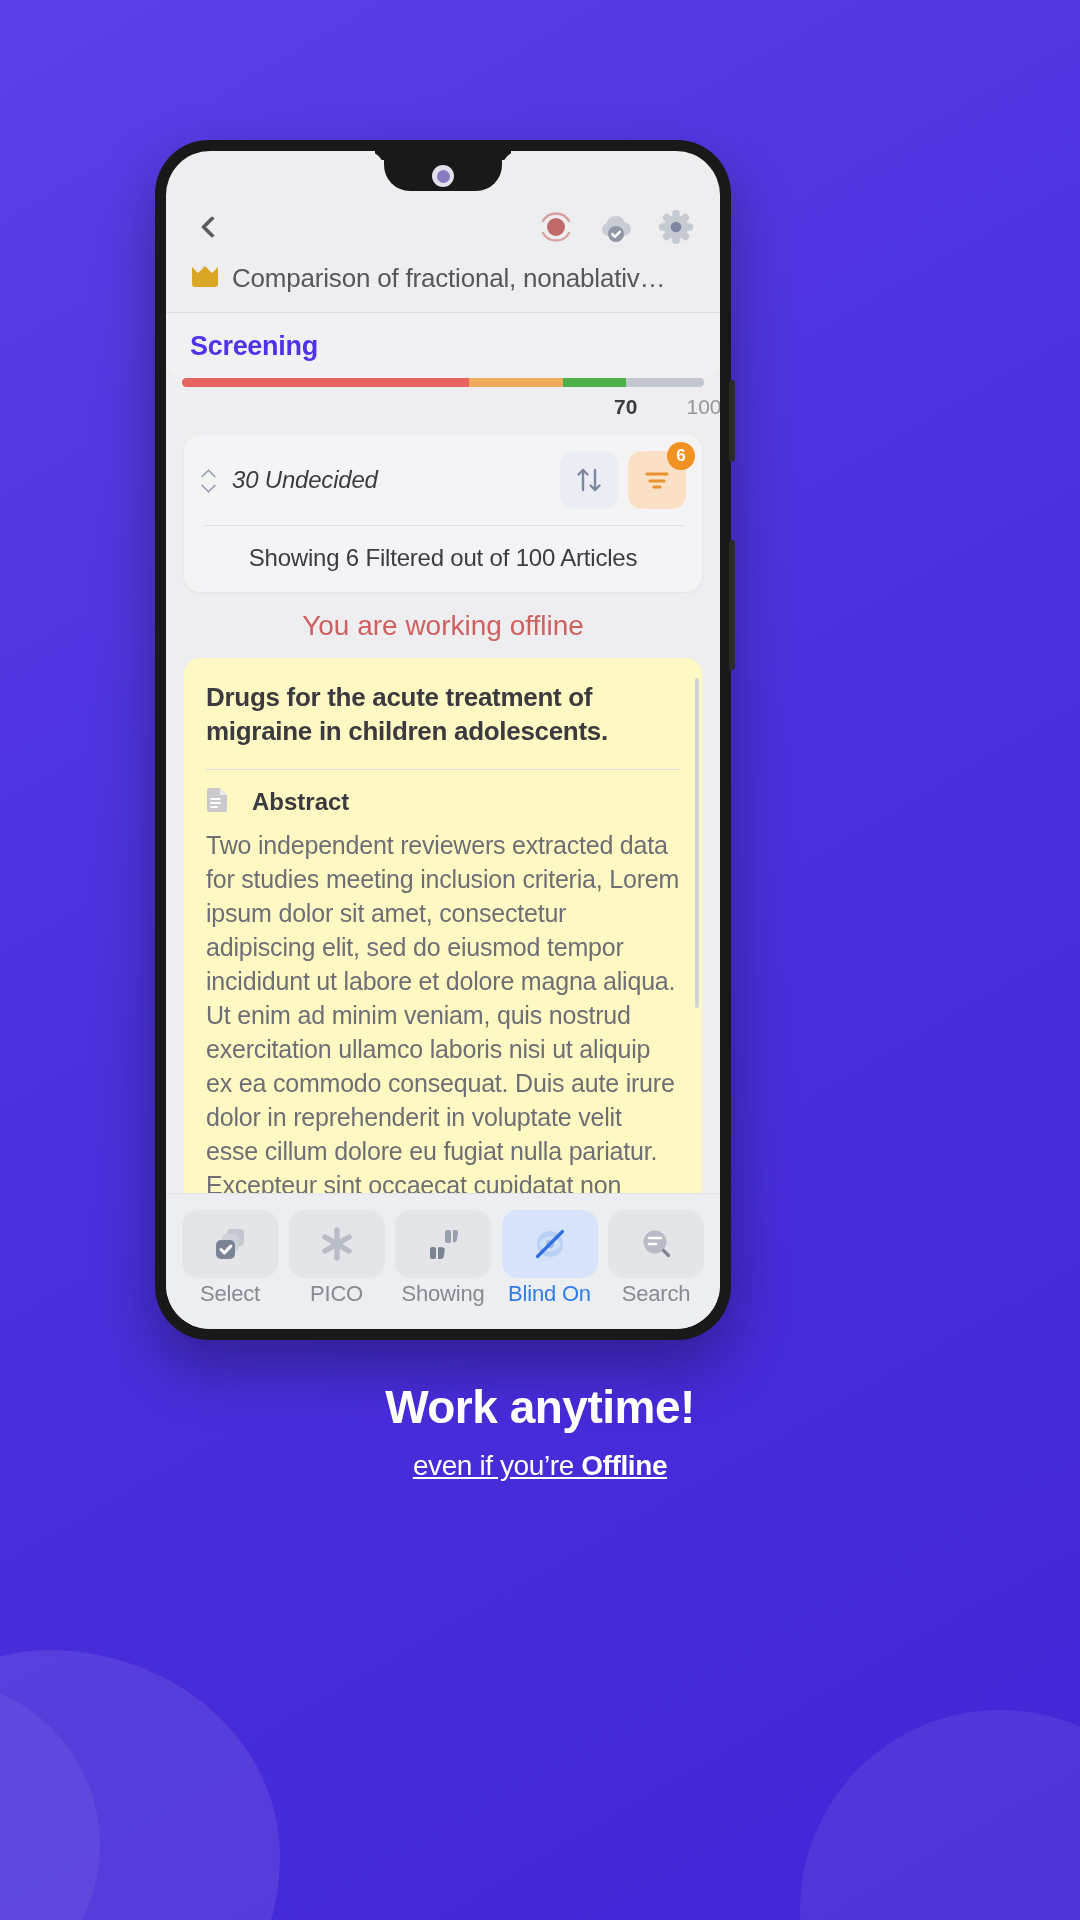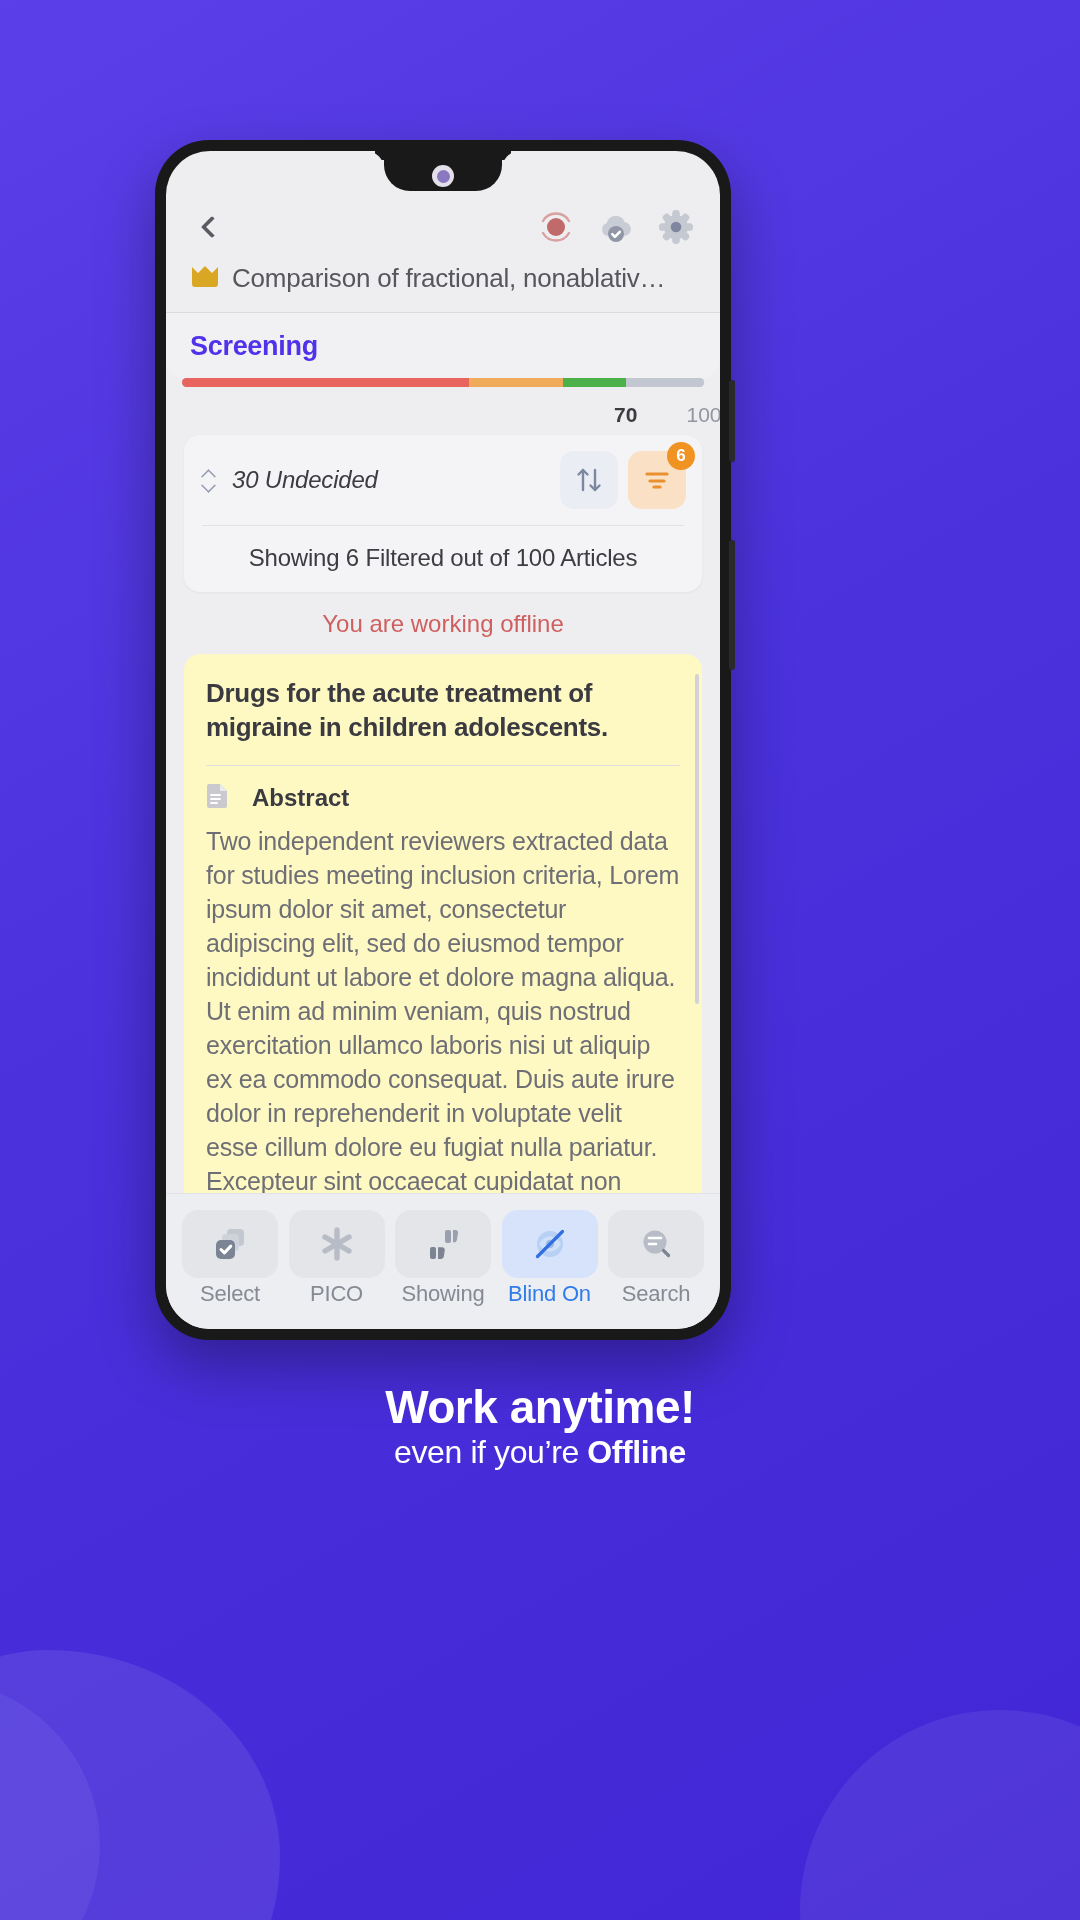--- a/index.html
+++ b/index.html
@@ -149,7 +149,7 @@
     position: relative; height: 34px; margin-top: 4px;
     font-size: 21px;
   }
-  .progress-scale .tick { position: absolute; top: 12px; transform: translateX(-50%); }
+  .progress-scale .tick { position: absolute; top: 4px; transform: translateX(-50%); }
   .tick-current { color: #3b3b40; font-weight: 700; }
   .tick-total { color: #9396a0; font-weight: 400; }
 

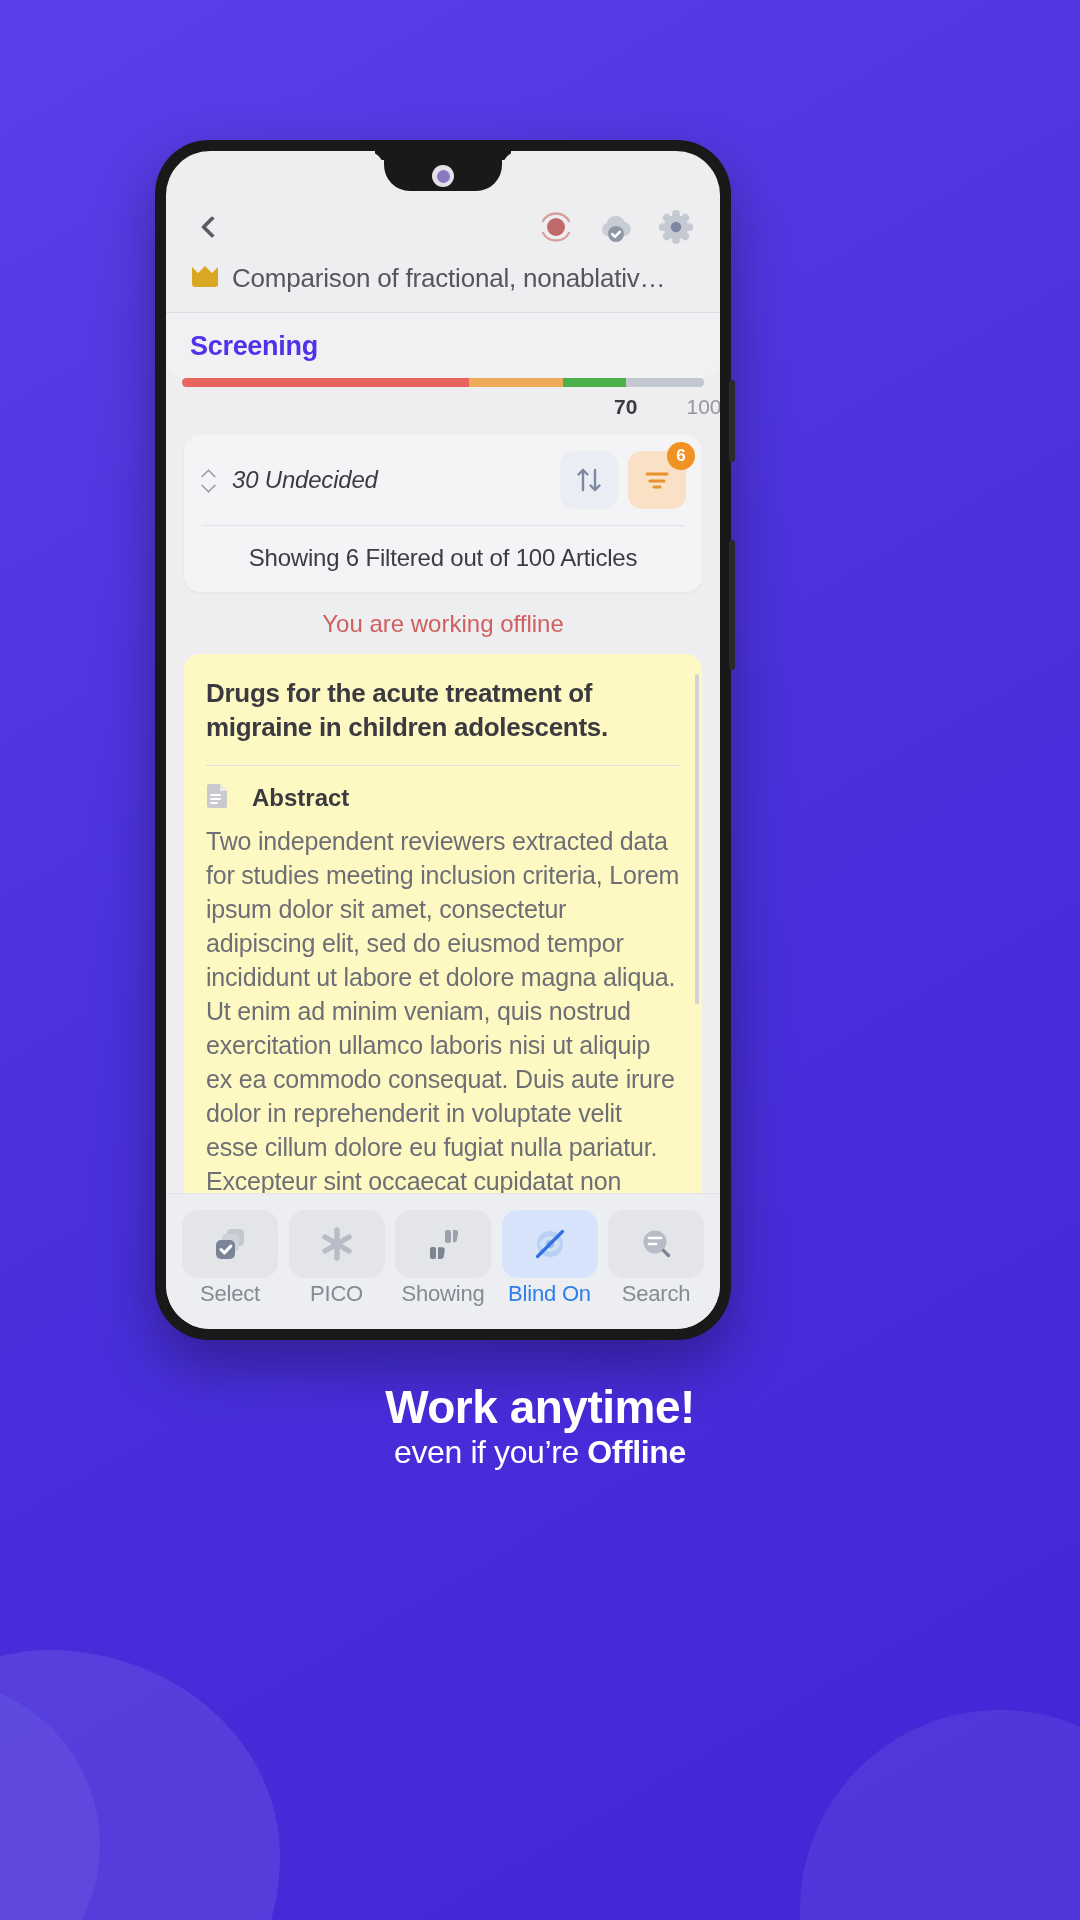--- a/index.html
+++ b/index.html
@@ -206,7 +206,7 @@
   
   .offline-note {
     text-align: center;
-    font-size: 24px; color: #cf6060;
+    font-size: 28px; color: #cf6060;
     padding: 18px 10px 16px 10px;
   }
 

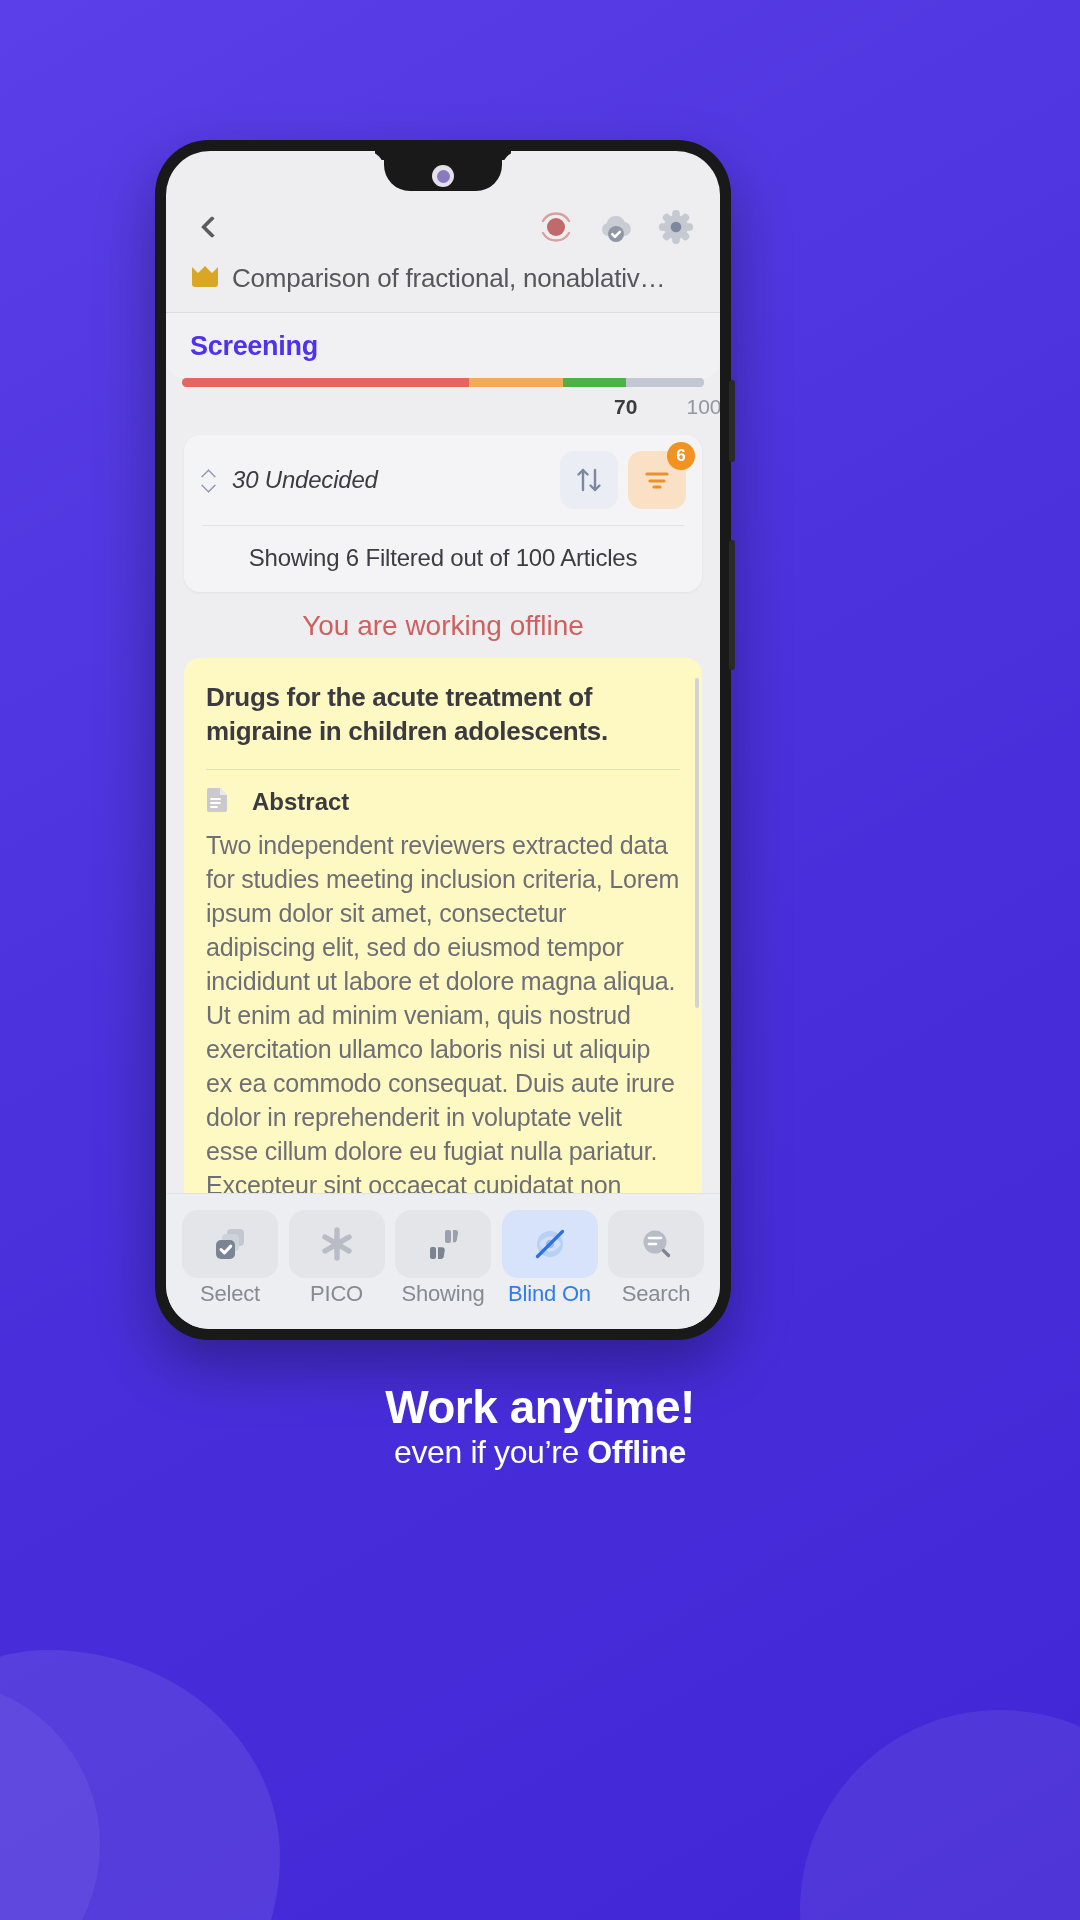--- a/index.html
+++ b/index.html
@@ -267,7 +267,7 @@
     text-align: center; color: #fff;
   }
   #caption-line1 { font-size: 46px; font-weight: 700; letter-spacing: -0.5px; }
-  #caption-line2 { font-size: 32px; font-weight: 400; letter-spacing: -0.4px; }
+  #caption-line2 { font-size: 28px; font-weight: 400; margin-top: 16px; letter-spacing: -0.4px; text-decoration: underline; }
   #caption-line2 b { font-weight: 700; }
 </style>
 </head>

